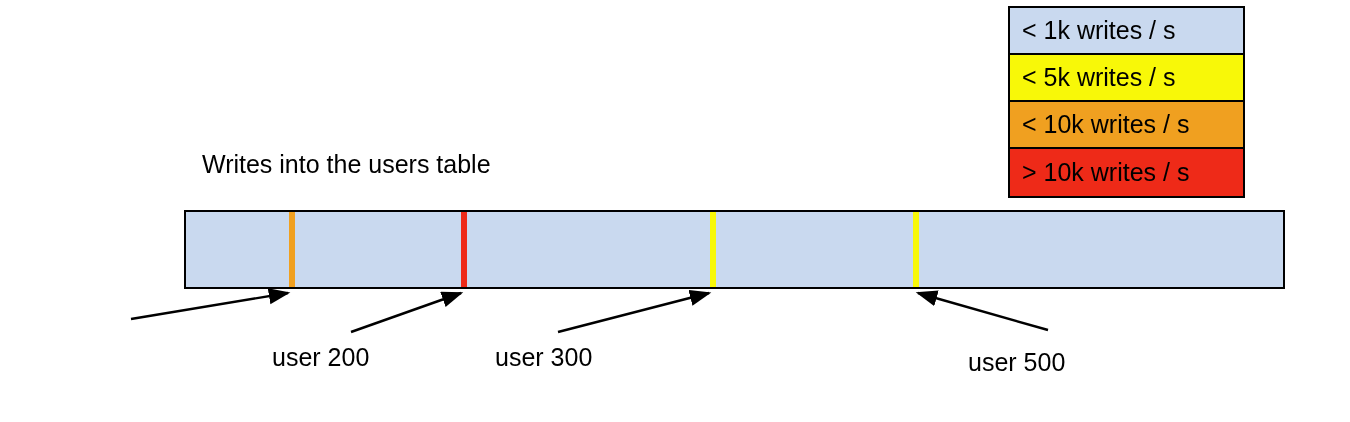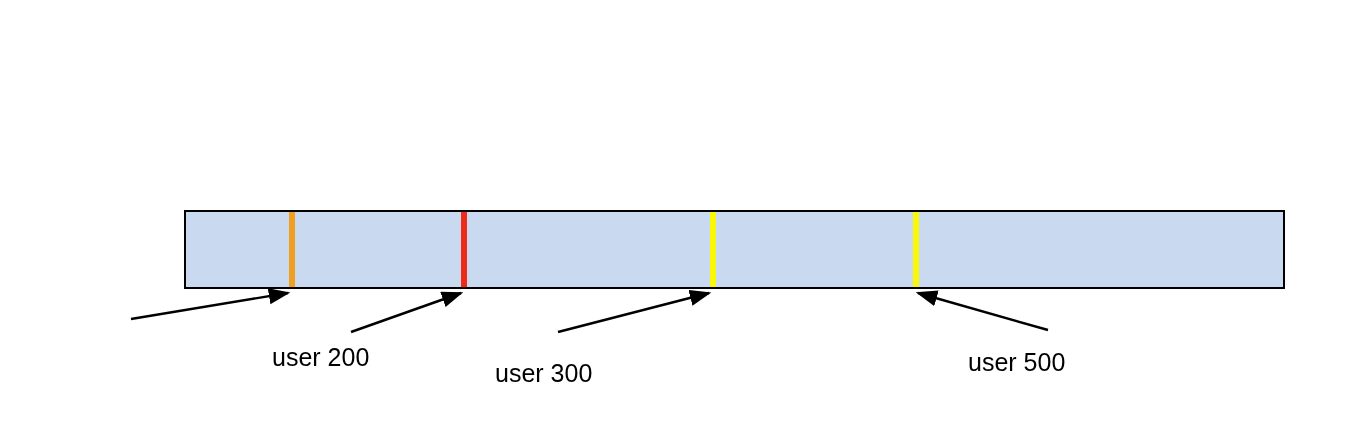--- a/index.html
+++ b/index.html
@@ -98,6 +98,20 @@
 
 <div id="canvas">
 
+  <div id="legend">
+    <div class="legend-row" style="background:#c9d9ef;">
+      <span class="legend-label">&lt; 1k writes / s</span>
+    </div>
+    <div class="legend-row" style="background:#f8f808;">
+      <span class="legend-label">&lt; 5k writes / s</span>
+    </div>
+    <div class="legend-row" style="background:#f0a020;">
+      <span class="legend-label">&lt; 10k writes / s</span>
+    </div>
+    <div class="legend-row" style="background:#ee2a18;">
+      <span class="legend-label">&gt; 10k writes / s</span>
+    </div>
+  </div>
 
 
   <div id="users-bar">

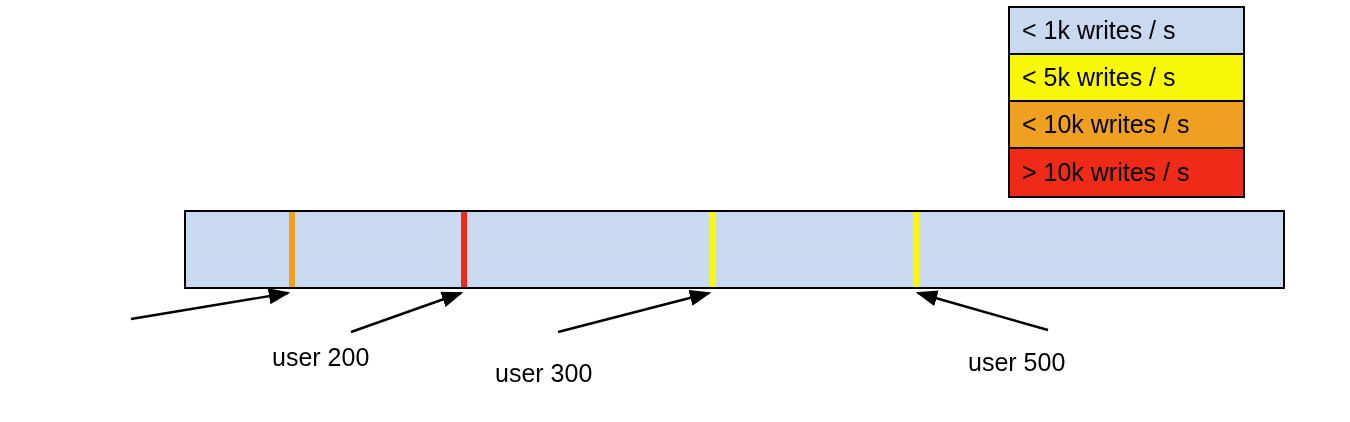--- a/index.html
+++ b/index.html
@@ -113,6 +113,7 @@
     </div>
   </div>
 
+  <div id="chart-title">Writes into the users table</div>
 
   <div id="users-bar">
     <div class="bar-stripe" style="left:103px; background:#f0a020;"></div>

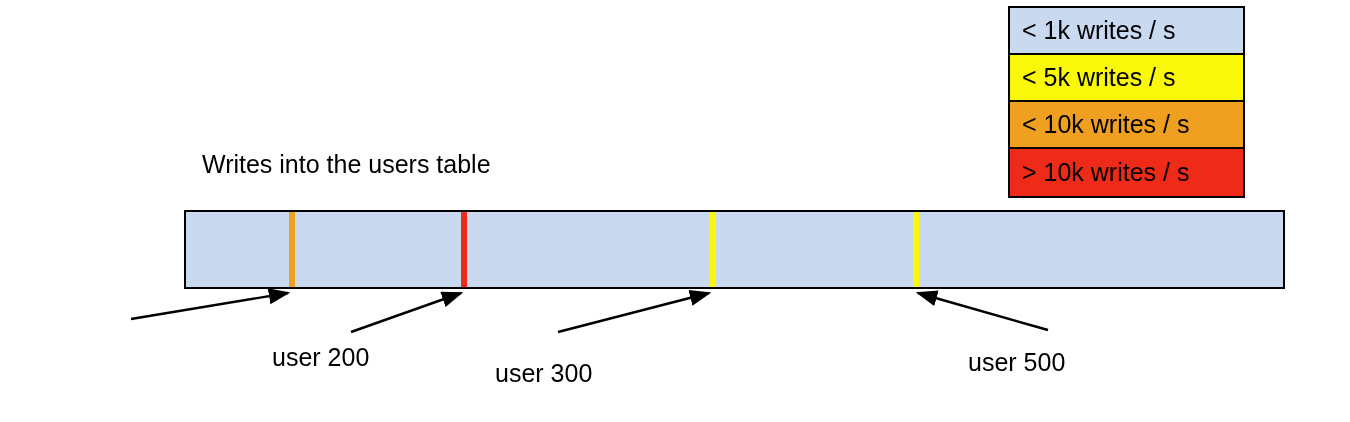--- a/index.html
+++ b/index.html
@@ -135,7 +135,7 @@
   </svg>
 
   <div class="user-label" style="left:272px; top:343px;">user 200</div>
-  <div class="user-label" style="left:495px; top:359px;">user 300</div>
+  <div class="user-label" style="left:495px; top:343px;">user 300</div>
   <div class="user-label" style="left:968px; top:348px;">user 500</div>
 
 </div>

